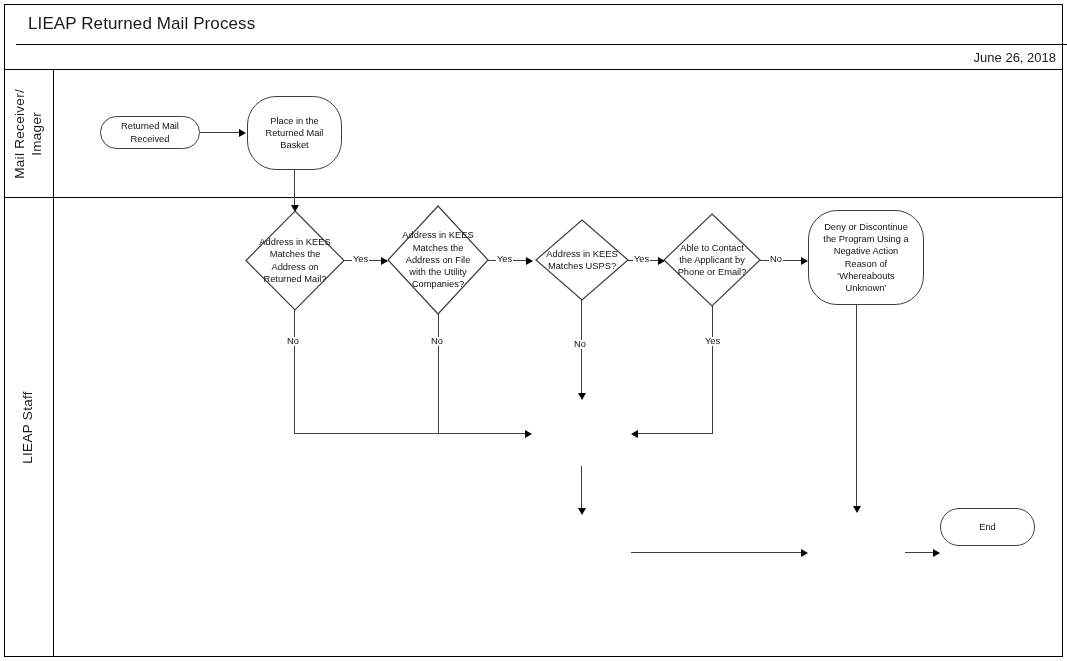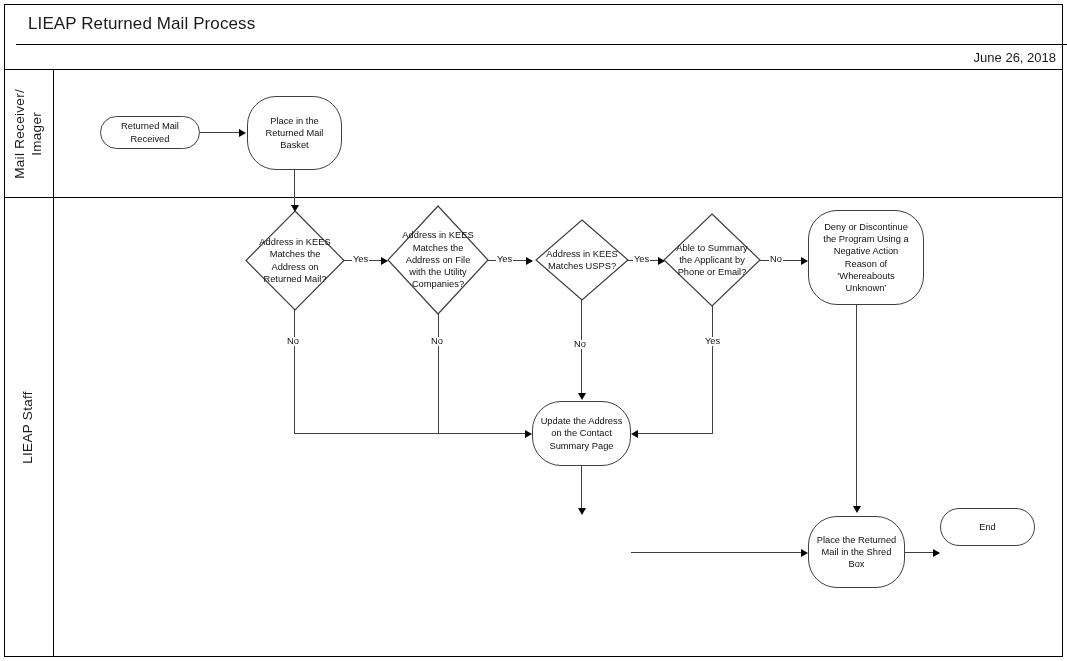--- a/index.html
+++ b/index.html
@@ -281,7 +281,7 @@
     <svg viewBox="0 0 96 92" preserveAspectRatio="none">
       <polygon points="48,0 96,46 48,92 0,46" fill="#ffffff" stroke="#3f3f3f" stroke-width="1.2"></polygon>
     </svg>
-    <span class="node-label">Able to Summary
+    <span class="node-label">Able to Contact
 the Applicant by
 Phone or Email?</span>
   </div>

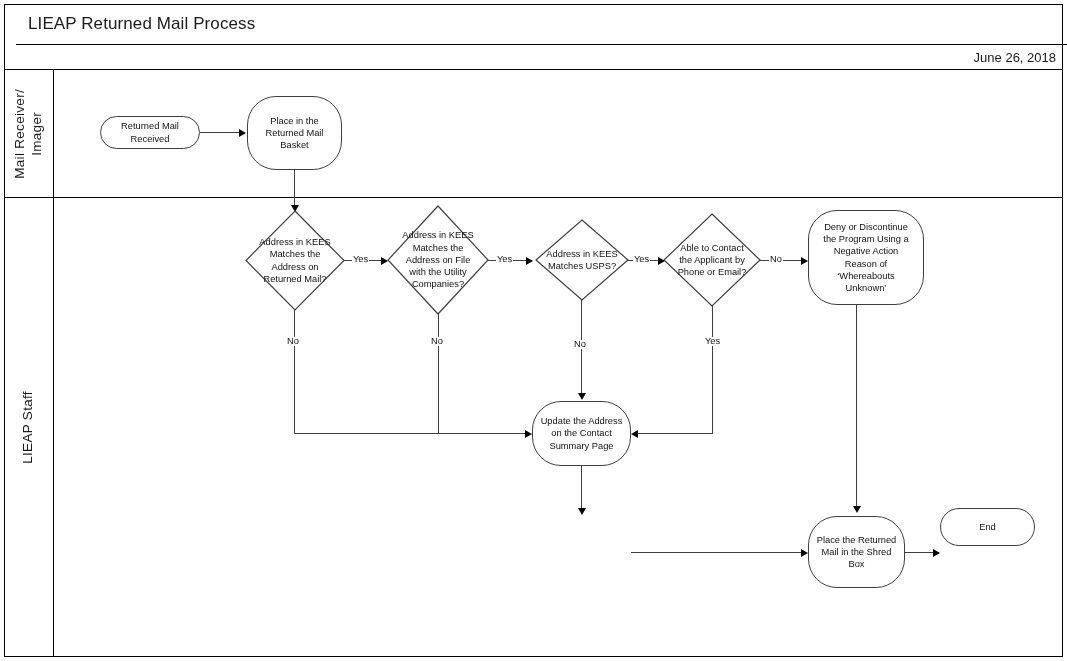--- a/index.html
+++ b/index.html
@@ -310,11 +310,6 @@
   <div class="conn h" style="left:294px; top:433px; width:232px;"></div>
   <div class="arrow right" style="left:525px; top:430px;"></div>
 
-  <div class="node process" style="left:532px; top:401px; width:99px; height:65px;">
-    <span class="node-label">Update the Address
-on the Contact
-Summary Page</span>
-  </div>
 
   <div class="conn v" style="left:581px; top:466px; height:44px;"></div>
   <div class="arrow down" style="left:578px; top:508px;"></div>

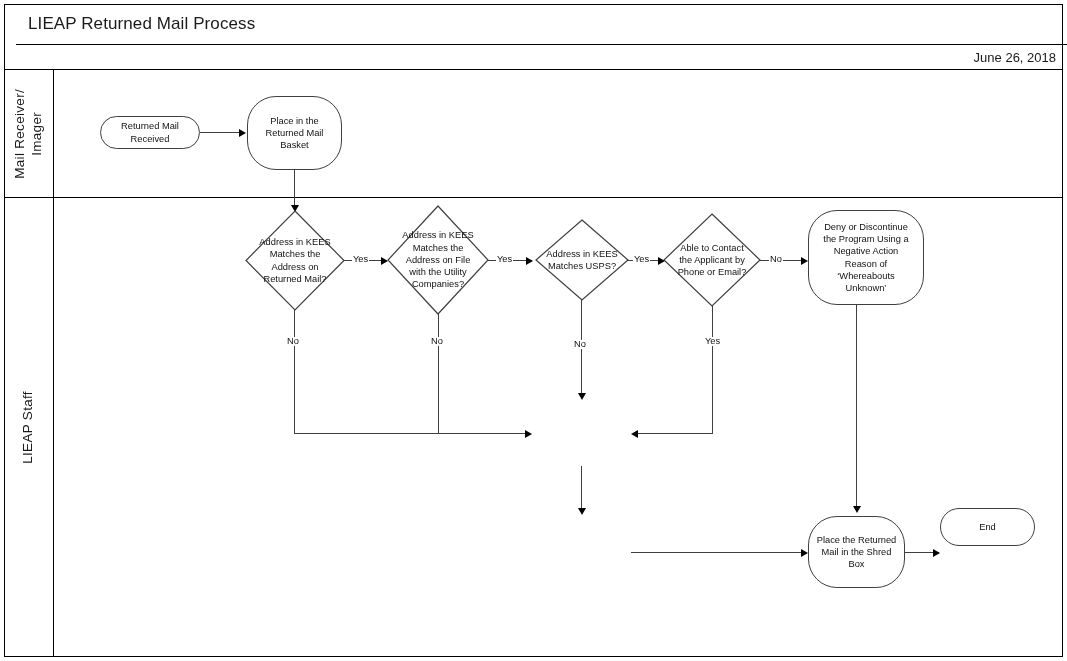--- a/index.html
+++ b/index.html
@@ -318,11 +318,6 @@
   <div class="conn h" style="left:631px; top:552px; width:172px;"></div>
   <div class="arrow right" style="left:801px; top:549px;"></div>
 
-  <div class="node process" style="left:808px; top:516px; width:97px; height:72px;">
-    <span class="node-label">Place the Returned
-Mail in the Shred
-Box</span>
-  </div>
 
   <div class="conn h" style="left:905px; top:552px; width:34px;"></div>
   <div class="arrow right" style="left:933px; top:549px;"></div>

